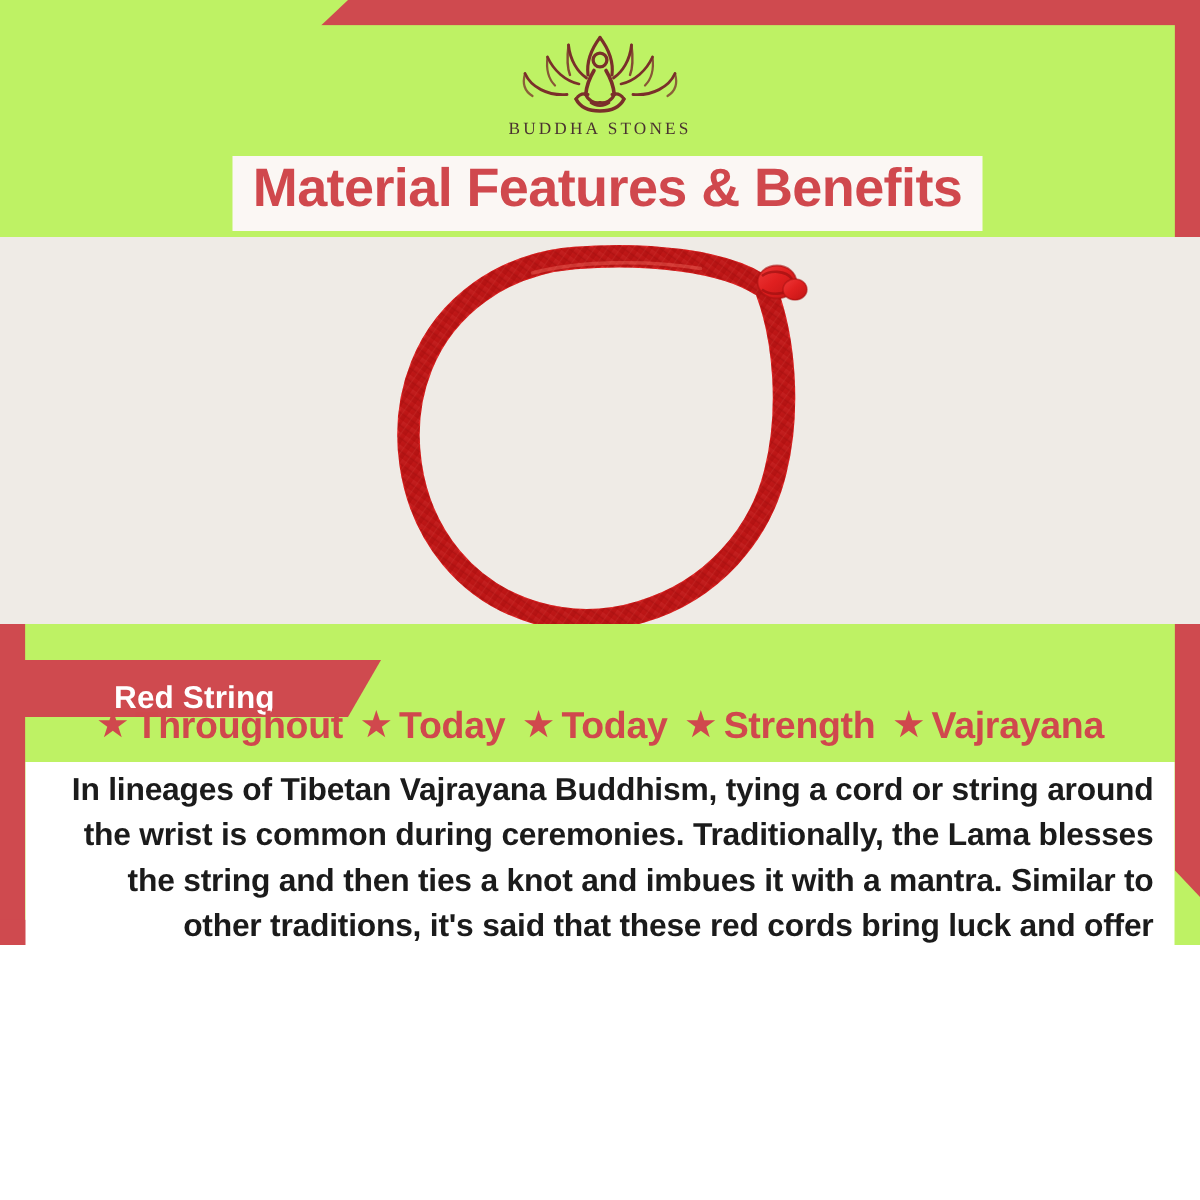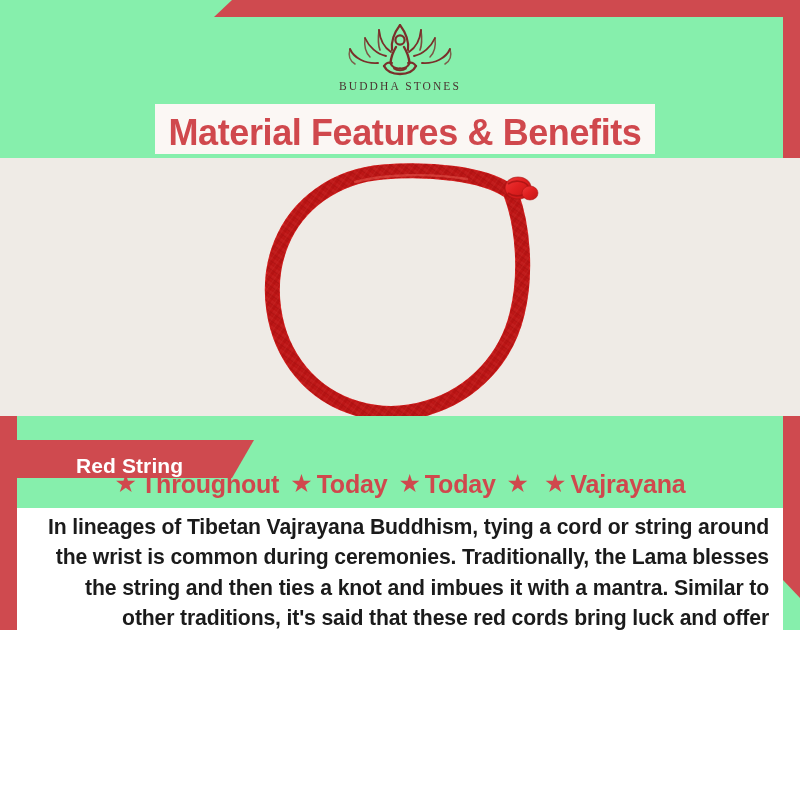--- a/index.html
+++ b/index.html
@@ -12,7 +12,7 @@
     width: 800px;
     height: 630px;
     overflow: hidden;
-    background: #86efac;
+    background: #bef264;
     font-family: "Liberation Sans", sans-serif;
     -webkit-font-smoothing: antialiased;
   }

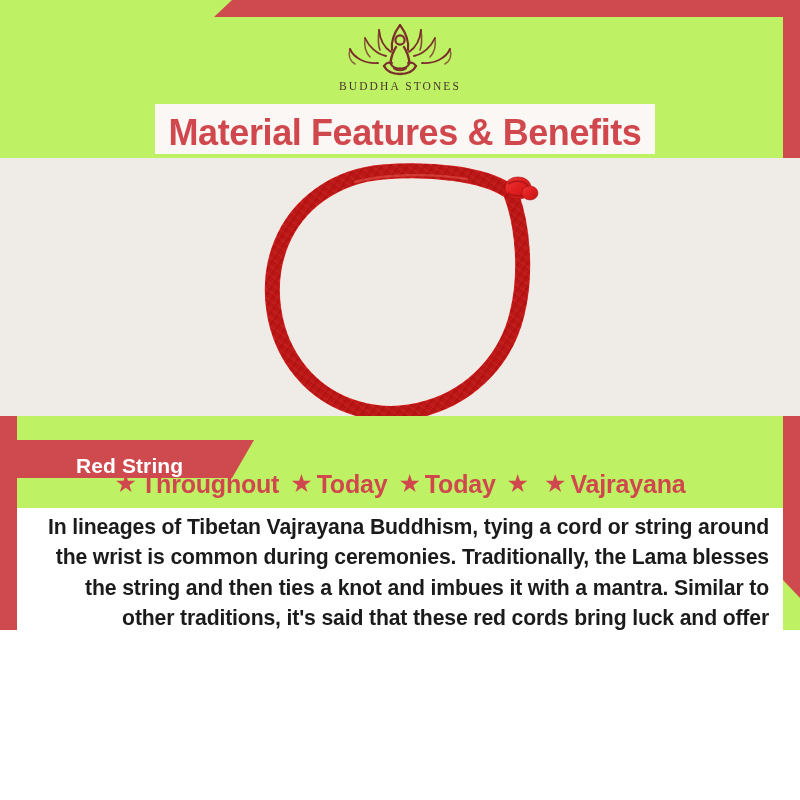--- a/index.html
+++ b/index.html
@@ -95,7 +95,7 @@
     height: 50px;
     background: #fbf7f4;
     display: flex;
-    align-items: flex-end;
+    align-items: flex-start;
     justify-content: center;
   }
   #title-text {

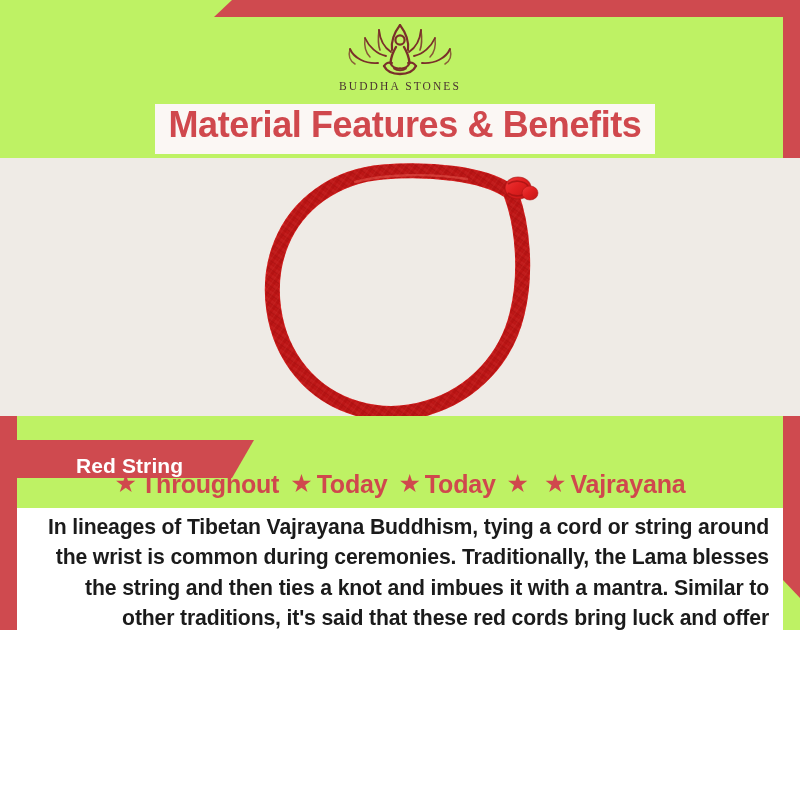--- a/index.html
+++ b/index.html
@@ -324,6 +324,7 @@
     </span>
     <span class="benefit">
       <span class="star">★</span>
+      <span class="benefit-label">Strength</span>
     </span>
     <span class="benefit">
       <span class="star">★</span>

